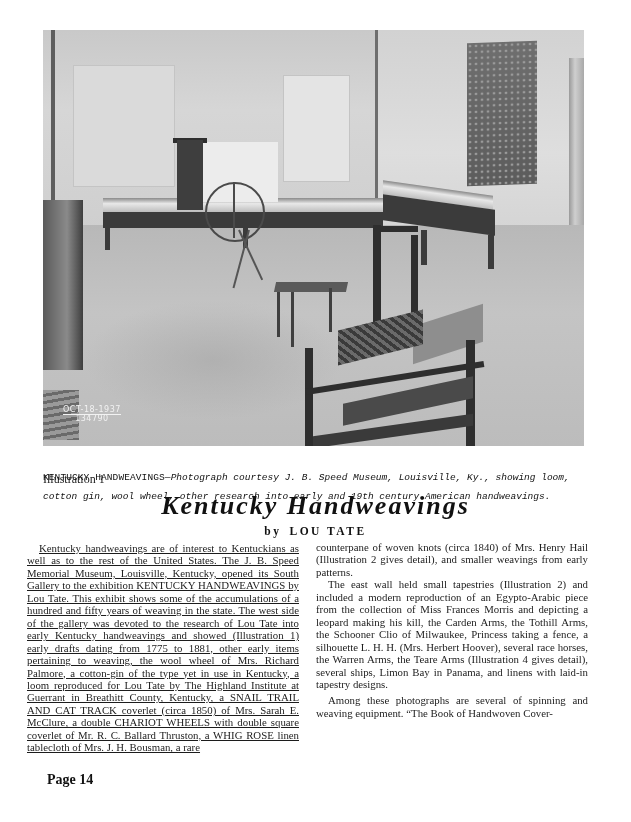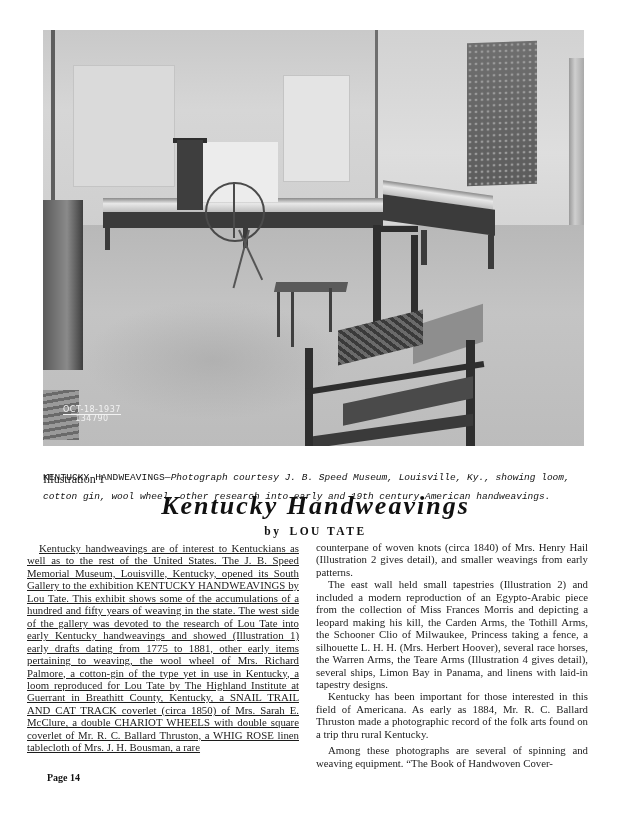--- a/index.html
+++ b/index.html
@@ -149,7 +149,6 @@
 <div class="col col-right">
   <p class="noindent">counterpane of woven knots (circa 1840) of Mrs. Henry Hail (Illustration 2 gives detail), and smaller weavings from early patterns.</p>
   <p>The east wall held small tapestries (Illustration 2) and included a modern reproduction of an Egypto-Arabic piece from the collection of Miss Frances Morris and de­picting a leopard making his kill, the Carden Arms, the Tothill Arms, the Schooner Clio of Milwaukee, Princess taking a fence, a silhouette L. H. H. (Mrs. Herbert Hoover), several race horses, the Warren Arms, the Teare Arms (Illustration 4 gives detail), several ships, Limon Bay in Panama, and linens with laid-in tapestry designs.</p>
-  <p>Kentucky has been important for those interested in this field of Americana. As early as 1884, Mr. R. C. Ballard Thruston made a photographic record of the folk arts found on a trip thru rural Kentucky.</p>
   <p class="gap">Among these photographs are several of spinning and weaving equipment. “The Book of Handwoven Cover-</p>
 </div>
 

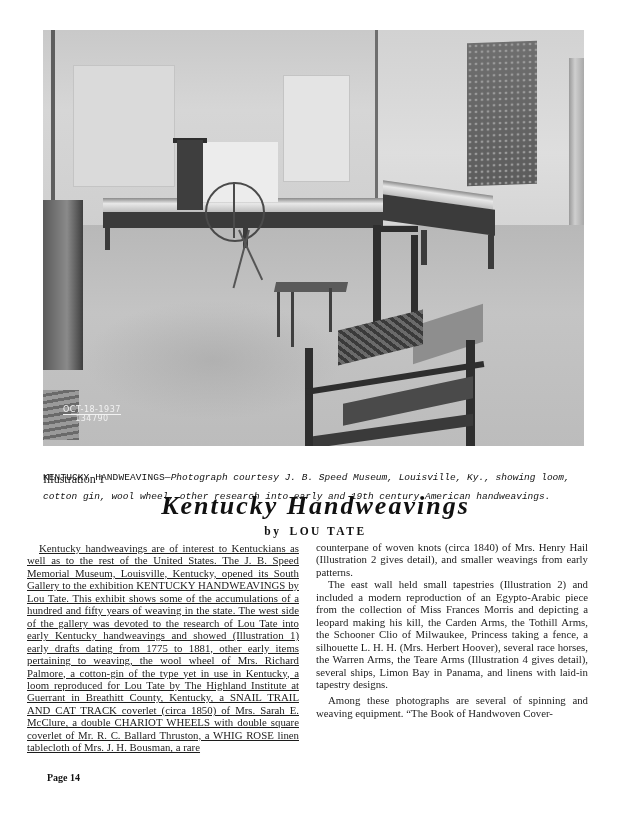--- a/index.html
+++ b/index.html
@@ -73,7 +73,7 @@
   .col p.noindent { text-indent: 0; }
   .col p.gap { margin-top: 4px; }
 
-  .page-num { position: absolute; left: 47px; top: 772px; font-size: 10px; font-weight: bold; color: #111; }
+  .page-num { position: absolute; left: 47px; top: 772px; font-size: 14px; font-weight: bold; color: #111; }
 </style>
 </head>
 <body>

